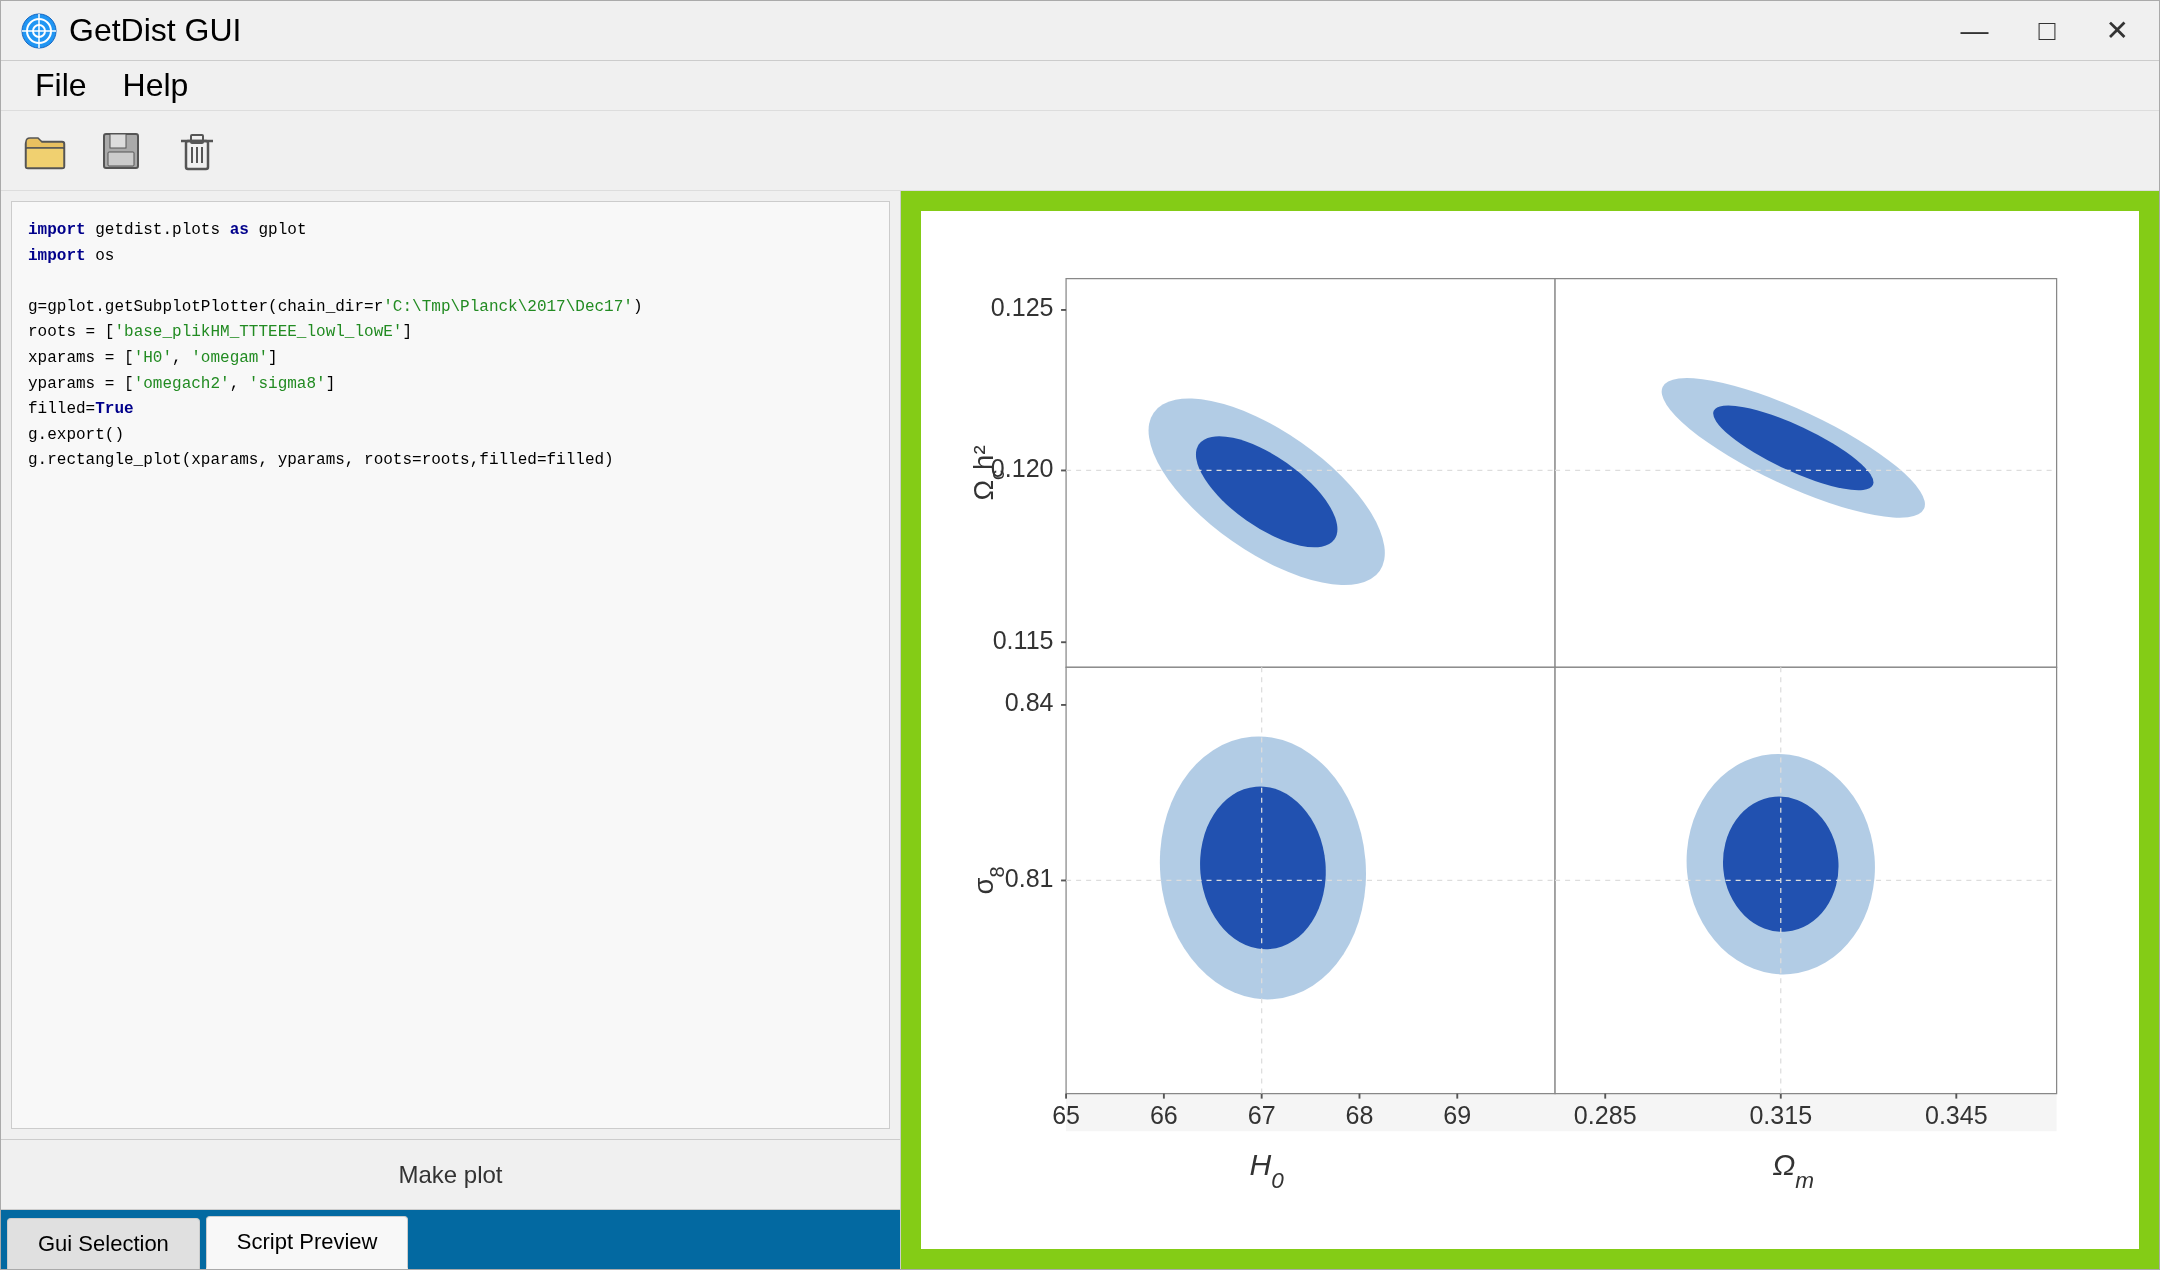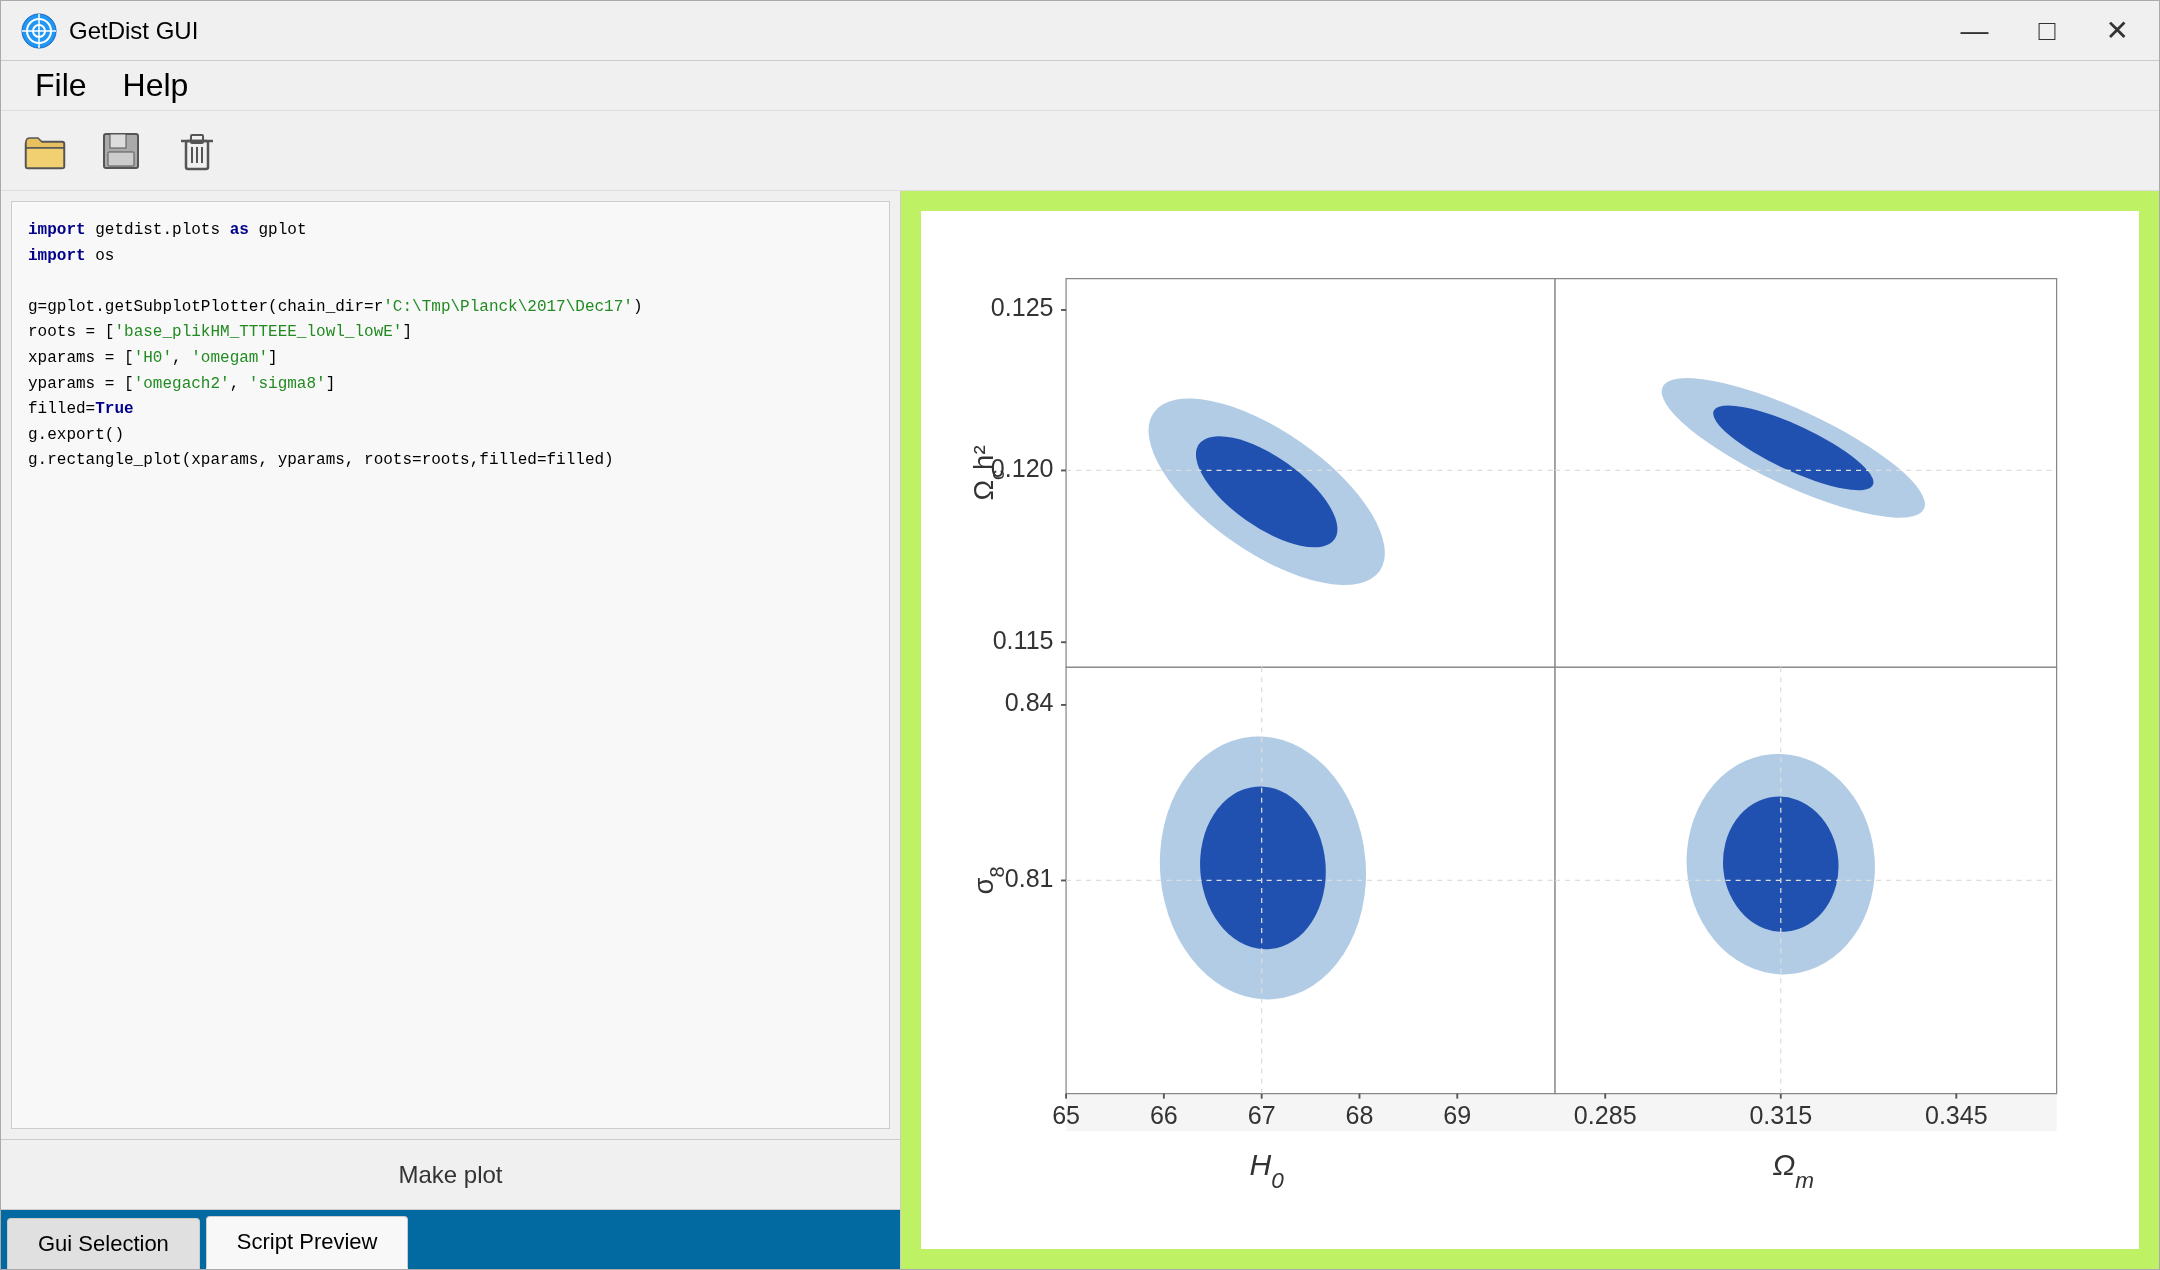--- a/index.html
+++ b/index.html
@@ -33,7 +33,7 @@
       margin-right: 12px;
     }
     .titlebar-title {
-      font-size: 24px;
+      font-size: 32px;
       font-weight: normal;
       flex: 1;
     }

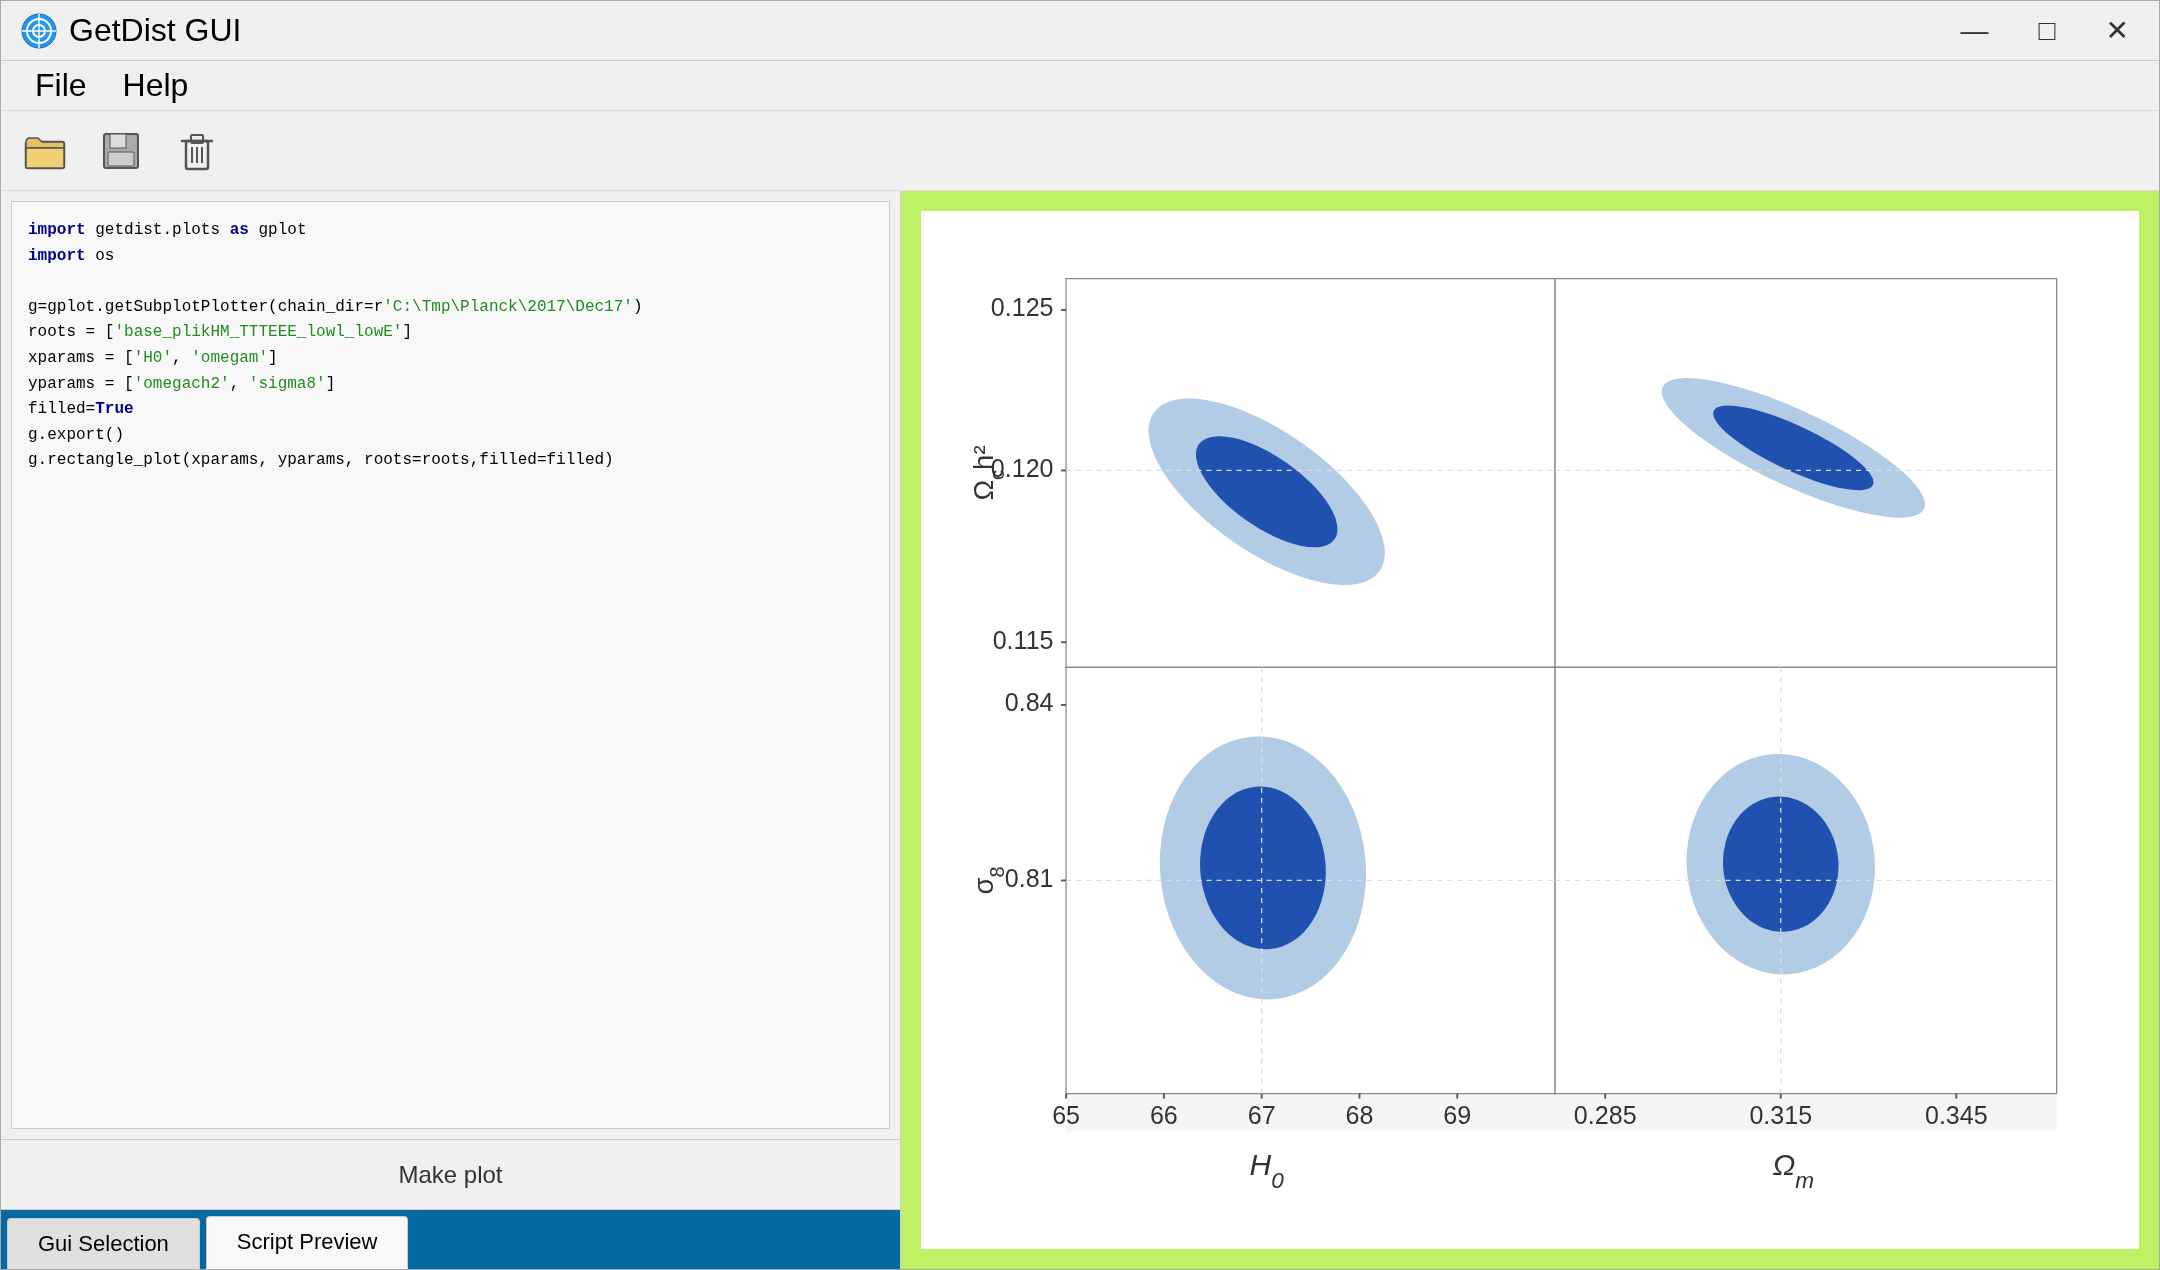--- a/index.html
+++ b/index.html
@@ -160,7 +160,7 @@
       display: flex;
       align-items: center;
       justify-content: flex-start;
-      background: #bef264;
+      background: #84cc16;
       padding: 20px;
     }
     .plot-container {

